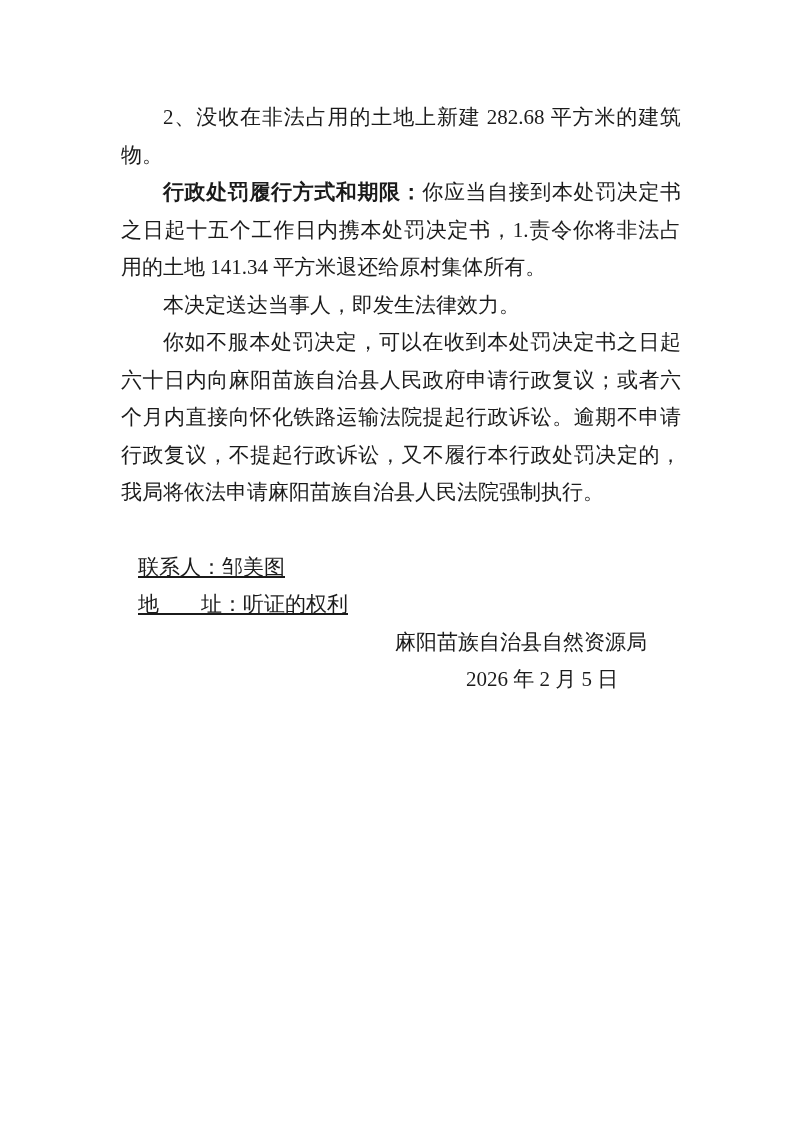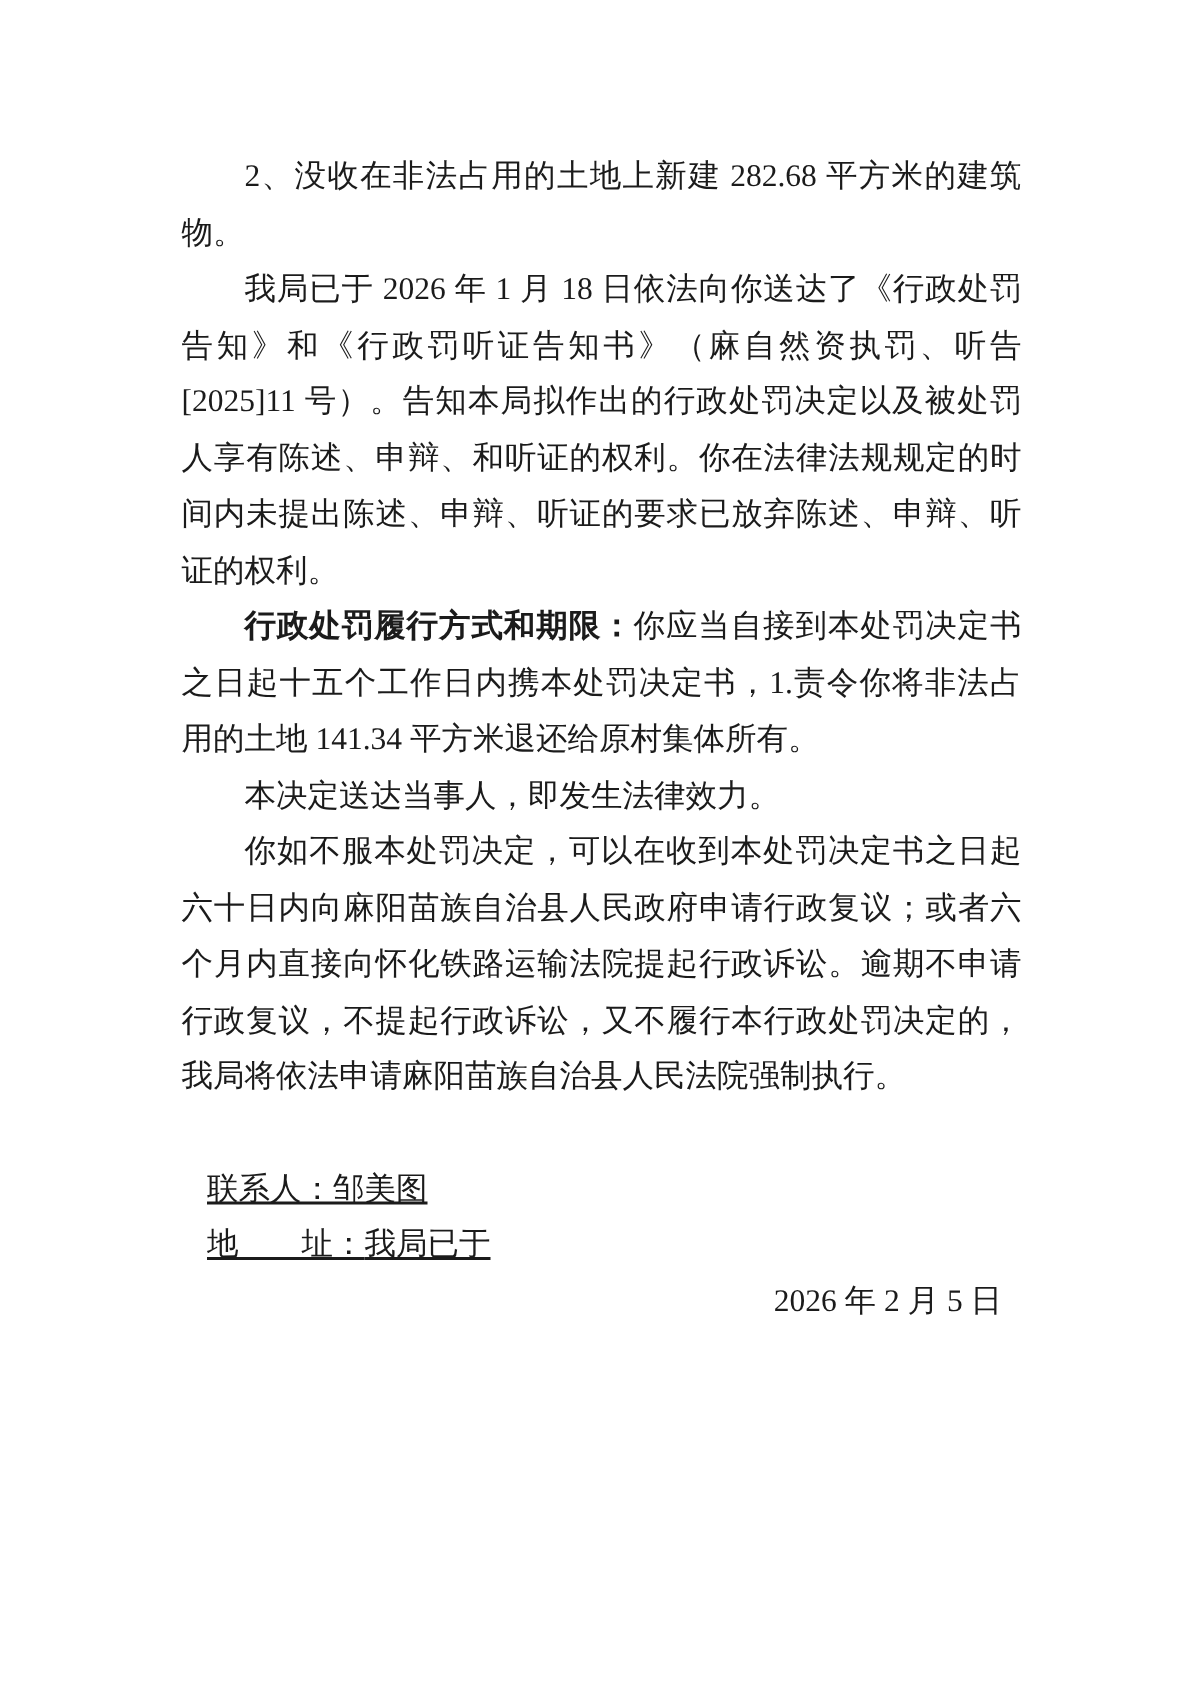--- a/index.html
+++ b/index.html
@@ -61,7 +61,6 @@
 
     <p class="para"><span class="bold-lead"></span><span>2、没收在非法占用的土地上新建 282.68 平方米的建筑物。</span></p>
 
-    <p class="para"><span class="bold-lead"></span><span>我局已于 2026 年 1 月 18 日依法向你送达了《行政处罚告知》和《行政罚听证告知书》（麻自然资执罚、听告[2025]11 号）。告知本局拟作出的行政处罚决定以及被处罚人享有陈述、申辩、和听证的权利。你在法律法规规定的时间内未提出陈述、申辩、听证的要求已放弃陈述、申辩、听证的权利。</span></p>
 
     <p class="para"><span class="bold-lead">行政处罚履行方式和期限：</span><span>你应当自接到本处罚决定书之日起十五个工作日内携本处罚决定书，1.责令你将非法占用的土地 141.34 平方米退还给原村集体所有。</span></p>
 

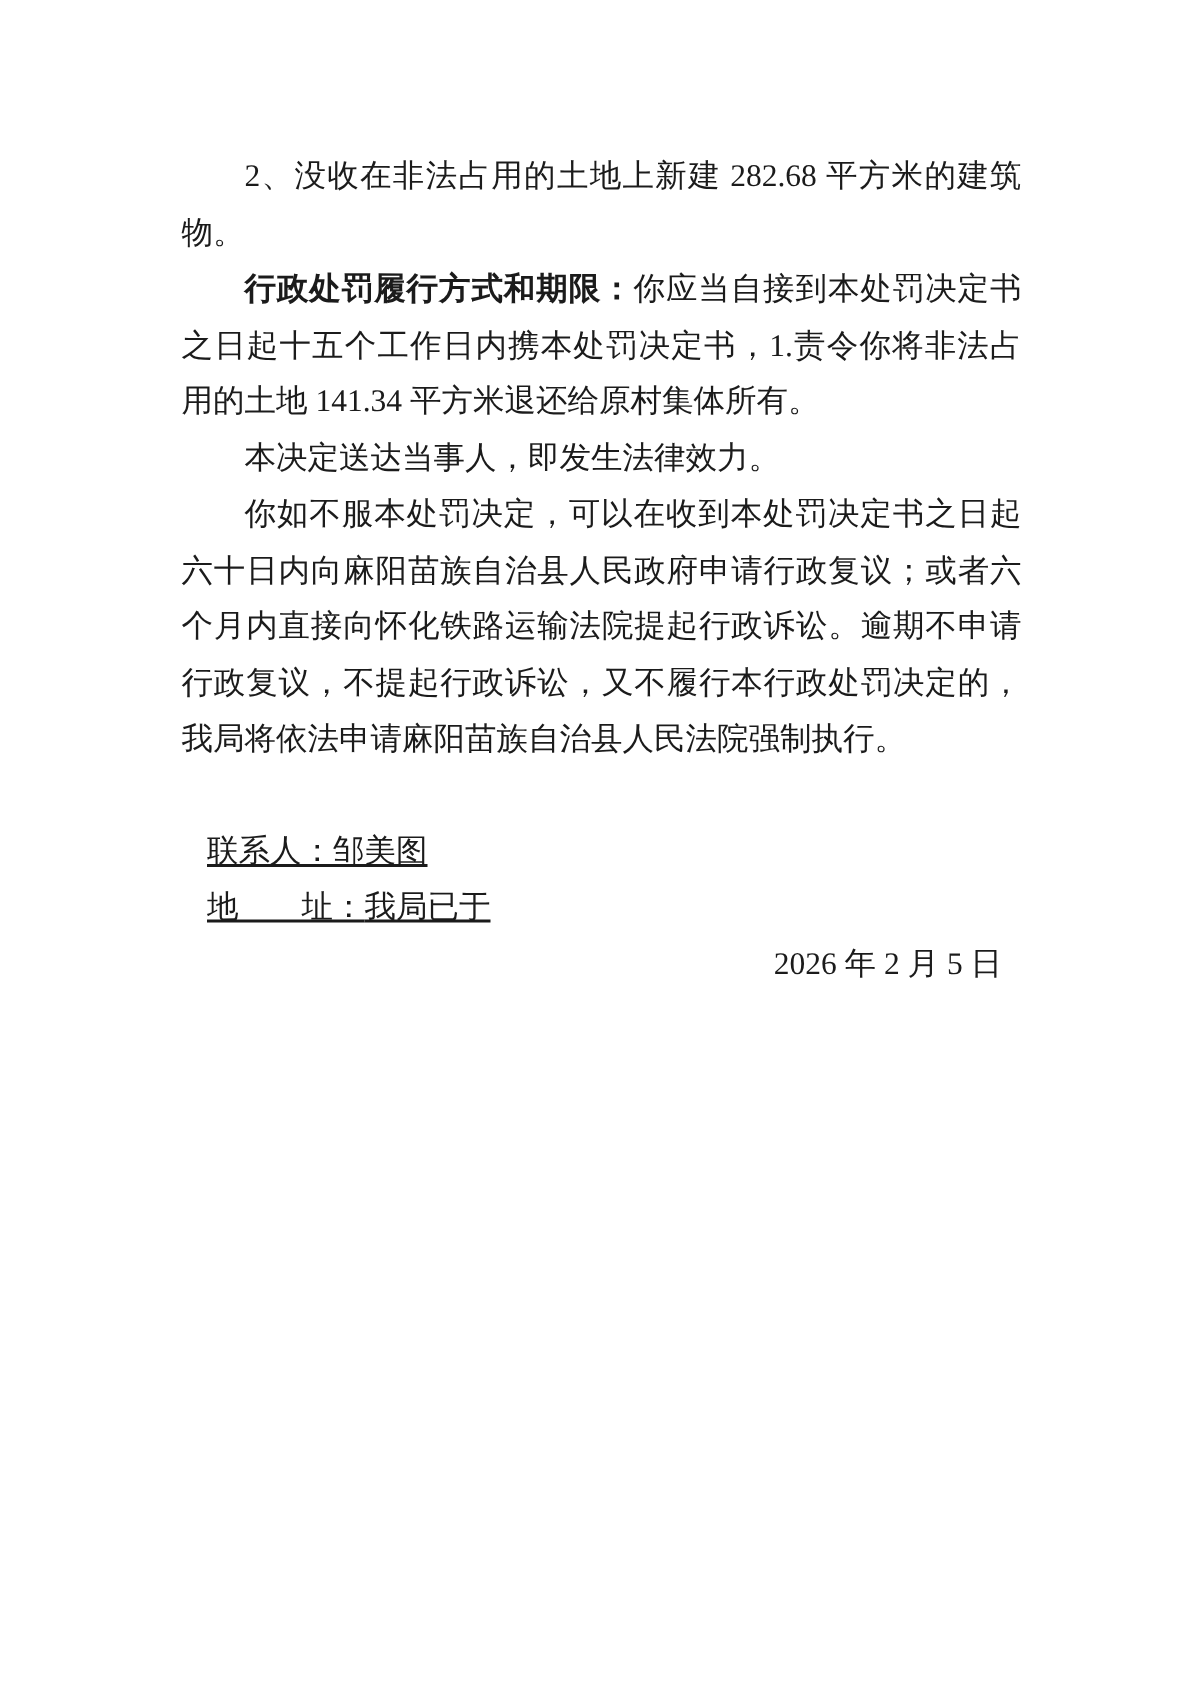--- a/index.html
+++ b/index.html
@@ -70,7 +70,7 @@
 
     <div class="contact-block">
       <div class="contact-line"><span>联系人：</span><span>邹美图</span></div>
-      <div class="contact-line"><span>地　　址：</span><span>我局已于</span></div>
+      <div class="contact-line"><span>地　　址：</span><span>听证的权利</span></div>
     </div>
 
     <div class="signature-block">

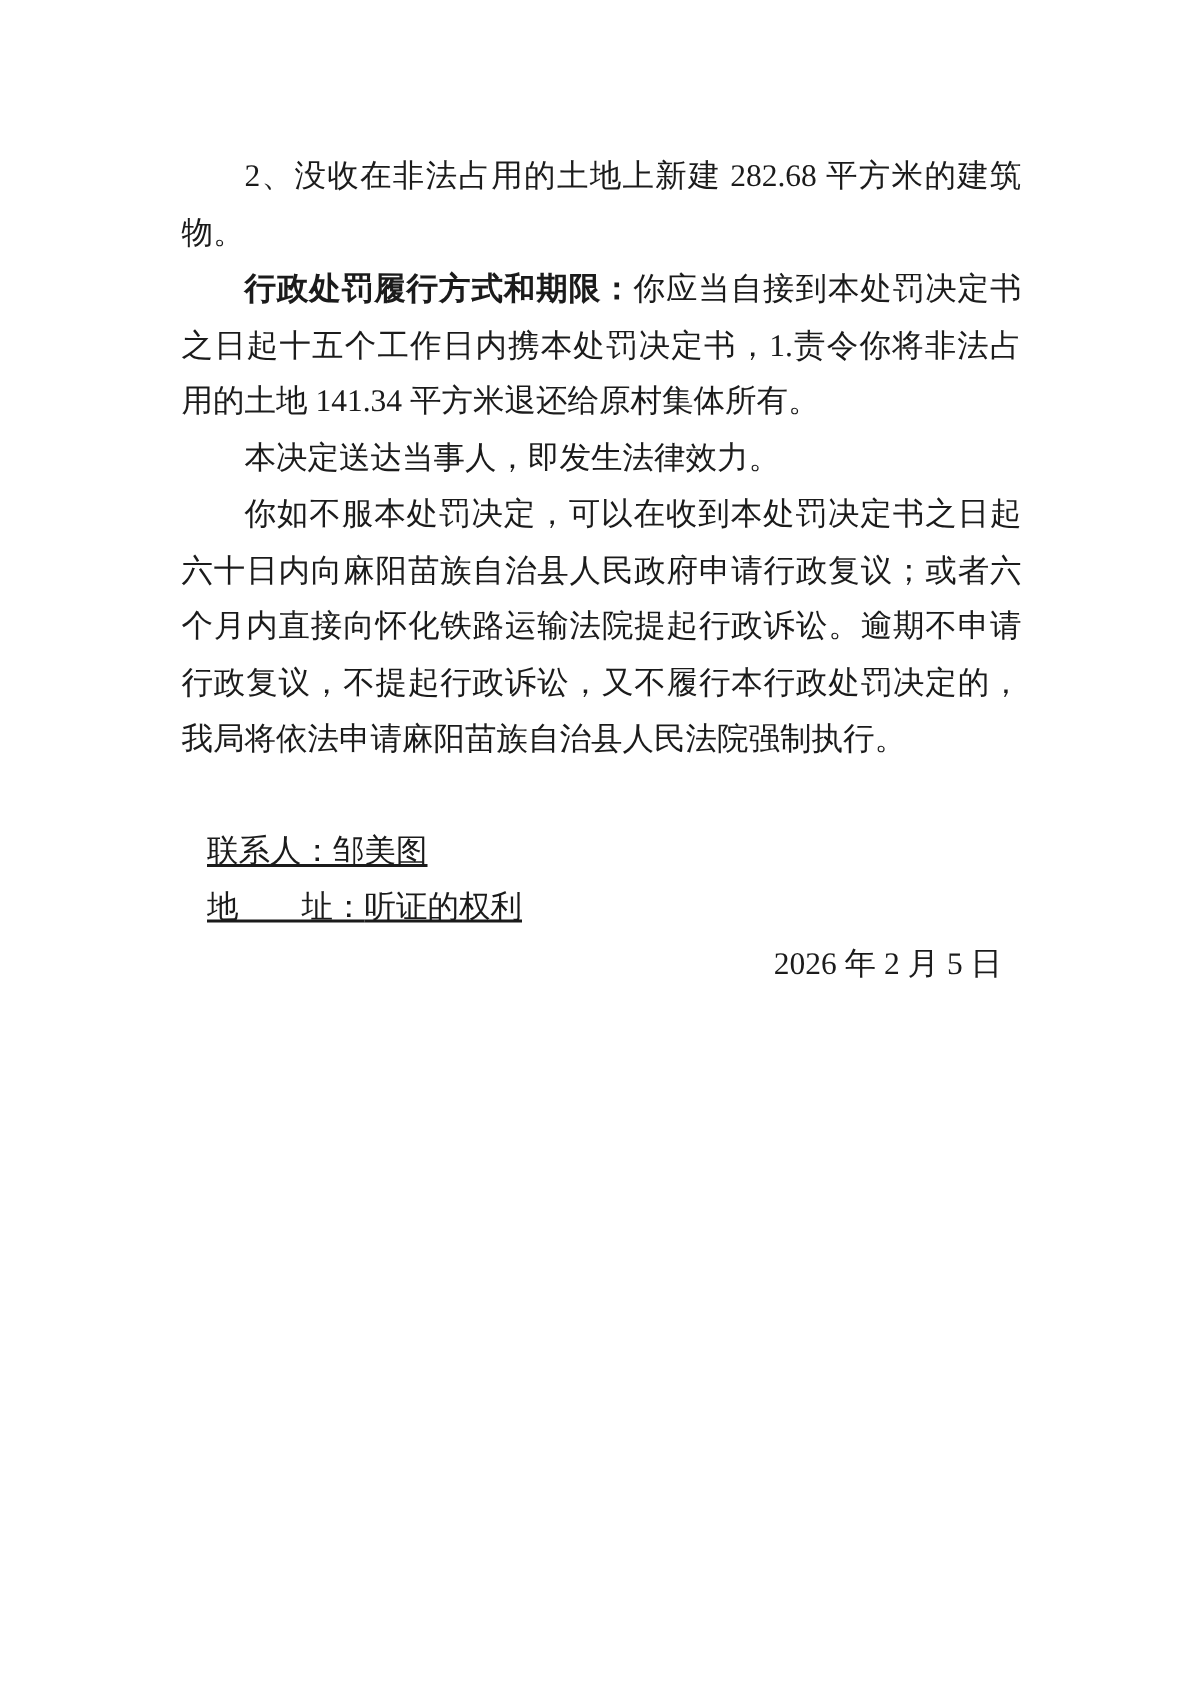--- a/index.html
+++ b/index.html
@@ -74,6 +74,7 @@
     </div>
 
     <div class="signature-block">
+      <div class="sig-agency">麻阳苗族自治县自然资源局</div>
       <div class="sig-date">2026 年 2 月 5 日</div>
     </div>
 

